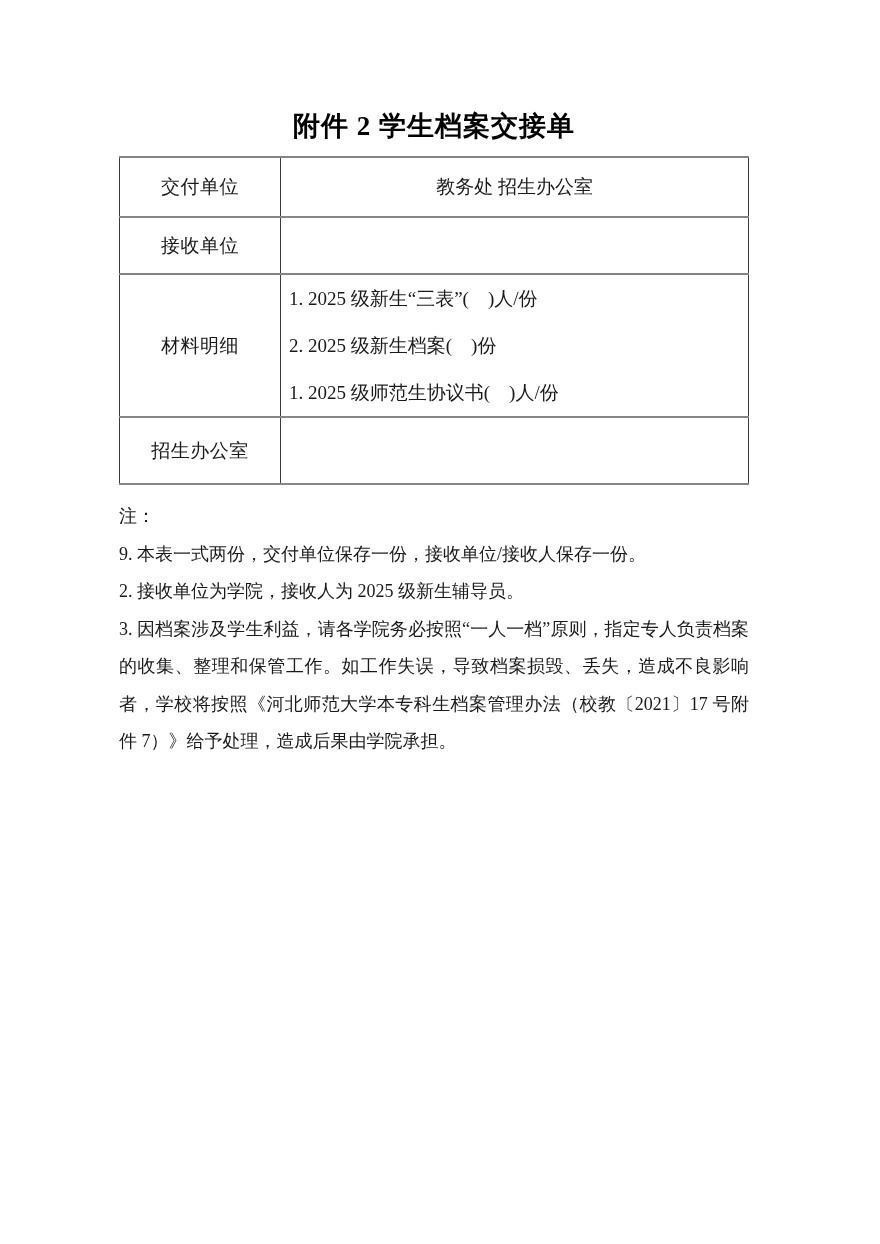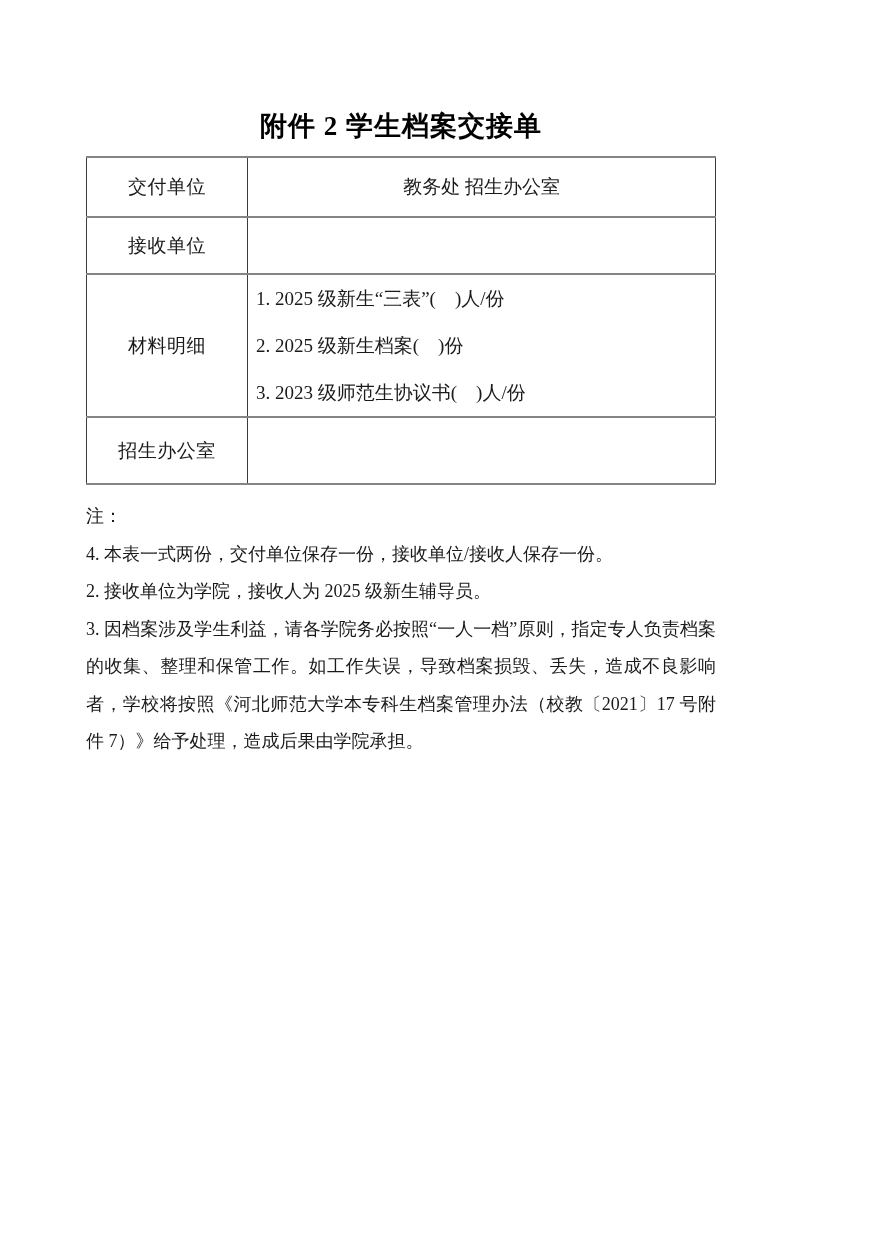--- a/index.html
+++ b/index.html
@@ -14,7 +14,7 @@
     overflow: hidden;
   }
   .content {
-    margin-left: 86px;
+    margin-left: 119px;
     width: 630px;
     padding-top: 106px;
   }

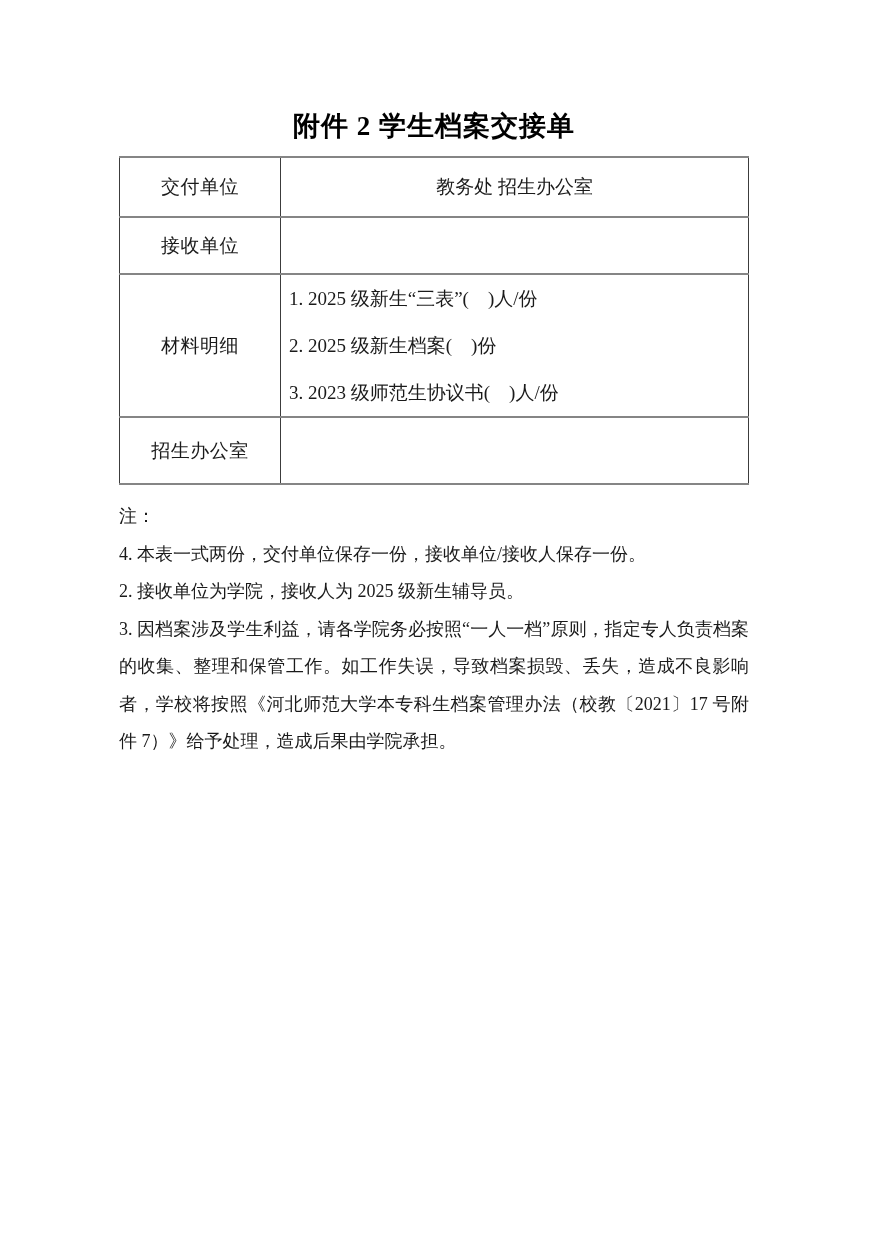--- a/index.html
+++ b/index.html
@@ -88,7 +88,7 @@
           <td class="value-cell materials">
             <div class="material-line">1. 2025 级新生“三表”(　)人/份</div>
             <div class="material-line">2. 2025 级新生档案(　)份</div>
-            <div class="material-line">3. 2023 级师范生协议书(　)人/份</div>
+            <div class="material-line">1. 2025 级师范生协议书(　)人/份</div>
           </td>
         </tr>
         <tr class="row-5">

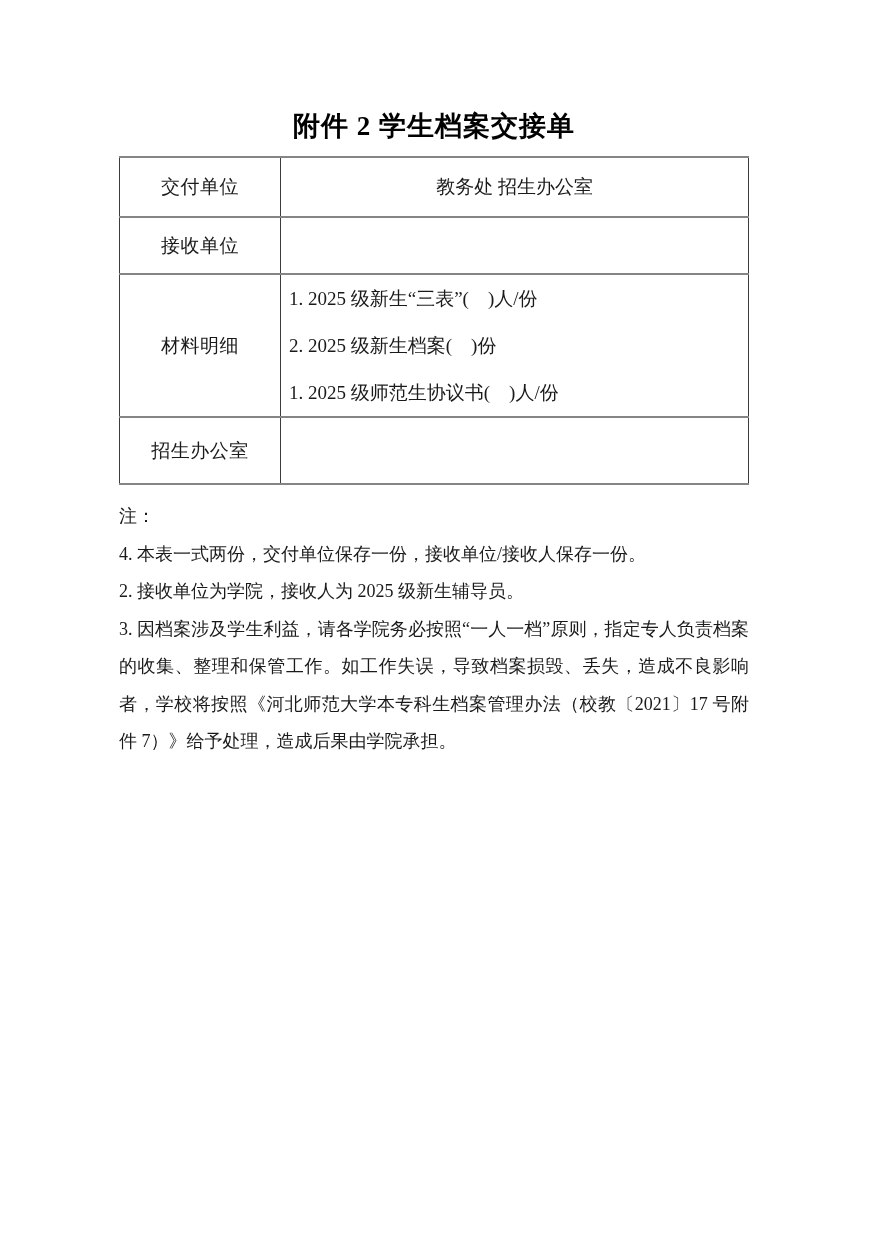--- a/index.html
+++ b/index.html
@@ -100,7 +100,7 @@
 
     <div class="notes">
       <p>注：</p>
-      <p>4. 本表一式两份，交付单位保存一份，接收单位/接收人保存一份。</p>
+      <p>9. 本表一式两份，交付单位保存一份，接收单位/接收人保存一份。</p>
       <p>2. 接收单位为学院，接收人为 2025 级新生辅导员。</p>
       <p class="note-justify">3. 因档案涉及学生利益，请各学院务必按照“一人一档”原则，指定专人负责档案的收集、整理和保管工作。如工作失误，导致档案损毁、丢失，造成不良影响者，学校将按照《河北师范大学本专科生档案管理办法（校教〔2021〕17 号附件 7）》给予处理，造成后果由学院承担。</p>
     </div>

